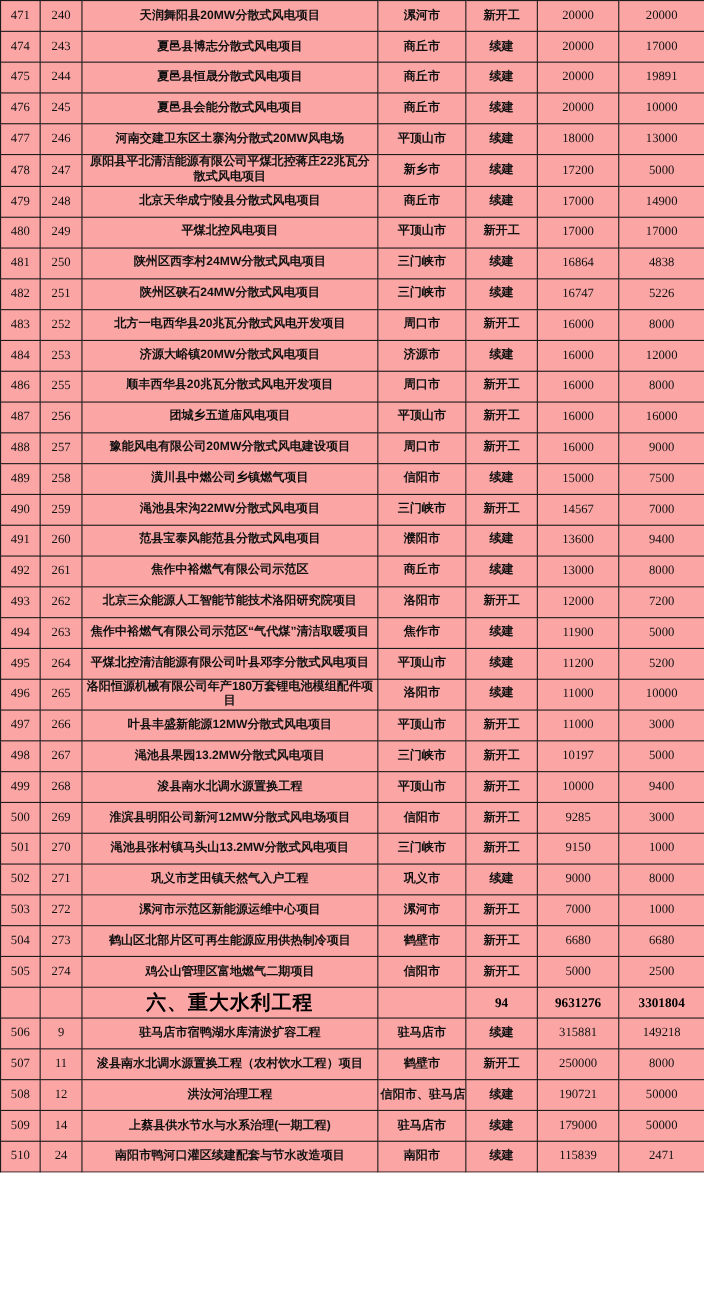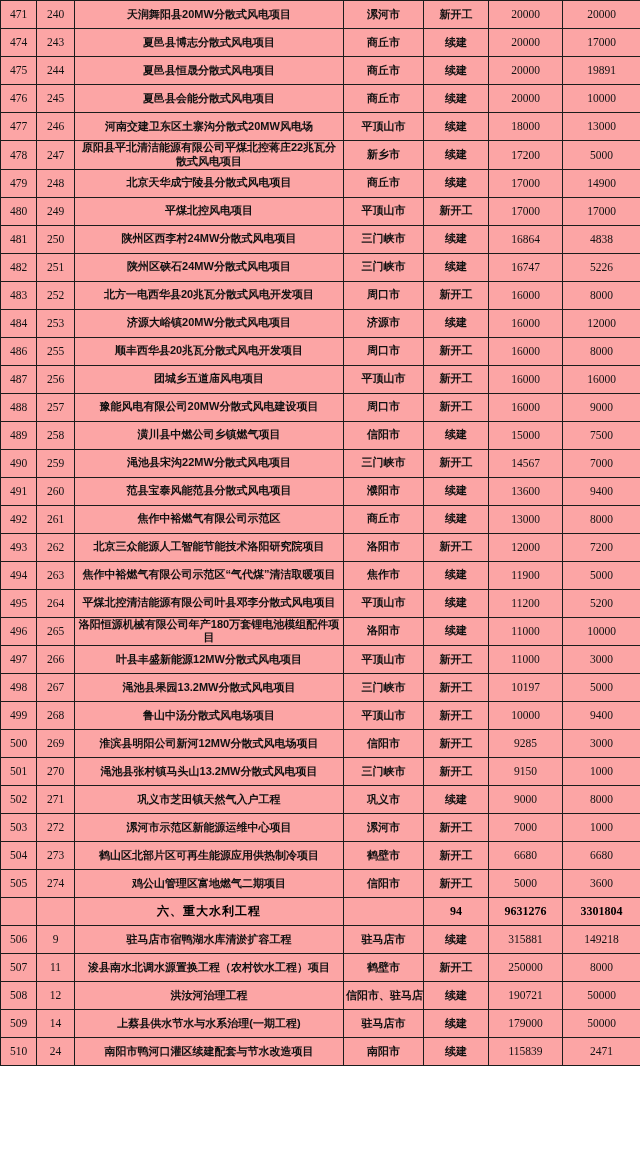--- a/index.html
+++ b/index.html
@@ -293,7 +293,7 @@
       <tr>
         <td class="c-no">499</td>
         <td class="c-seq">268</td>
-        <td class="c-name">鲁山中汤分散式风电场项目</td>
+        <td class="c-name">浚县南水北调水源置换工程</td>
         <td class="c-city">平顶山市</td>
         <td class="c-status">新开工</td>
         <td class="c-v1">10000</td>

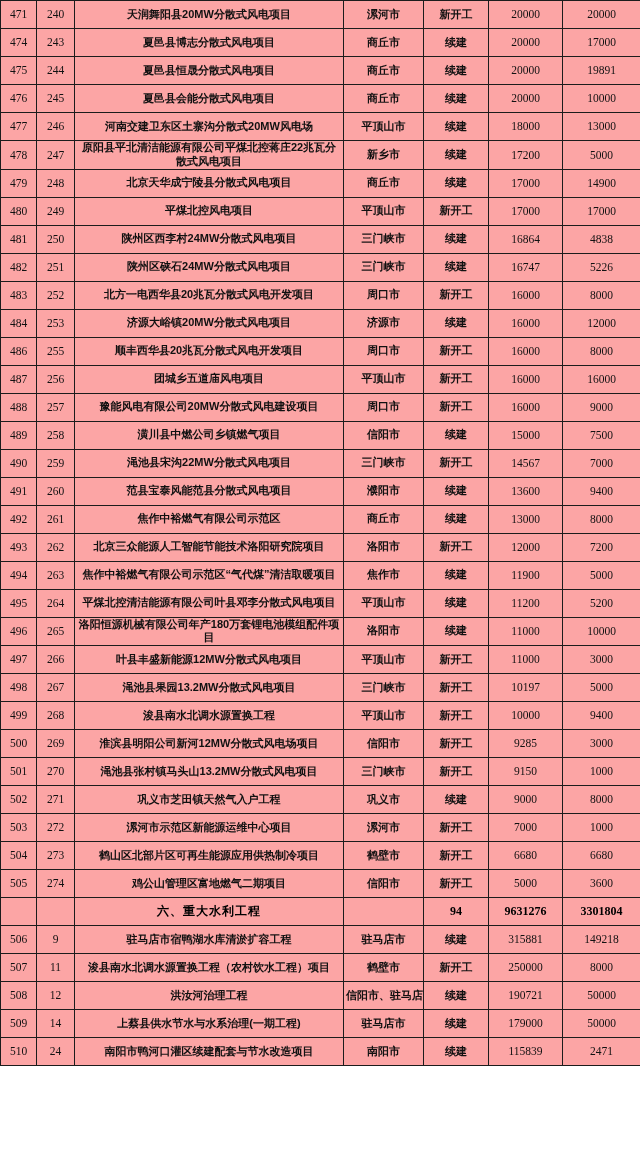--- a/index.html
+++ b/index.html
@@ -351,7 +351,7 @@
         <td class="c-city">信阳市</td>
         <td class="c-status">新开工</td>
         <td class="c-v1">5000</td>
-        <td class="c-v2">3600</td>
+        <td class="c-v2">2500</td>
       </tr>
       <tr class="section-row">
         <td class="c-no"></td>

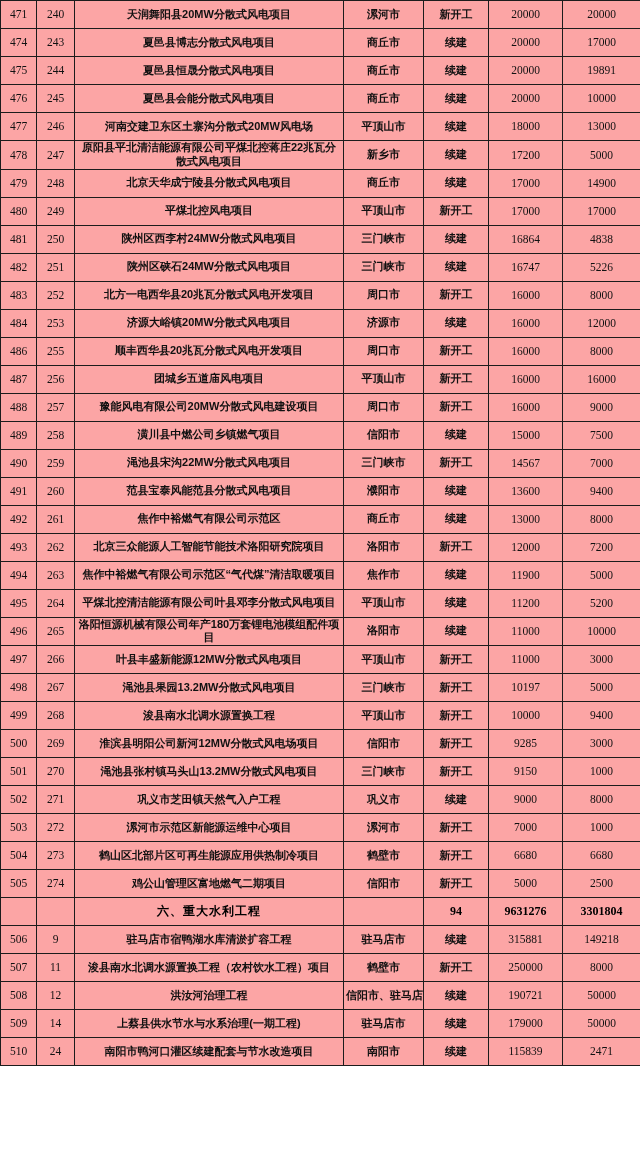--- a/index.html
+++ b/index.html
@@ -41,7 +41,7 @@
     color: #000000;
   }
   tr.section-row td.c-name {
-    font-size: 12px;
+    font-size: 18px;
     letter-spacing: 1px;
   }
   tr.section-row td.c-v1, tr.section-row td.c-v2, tr.section-row td.c-status {

